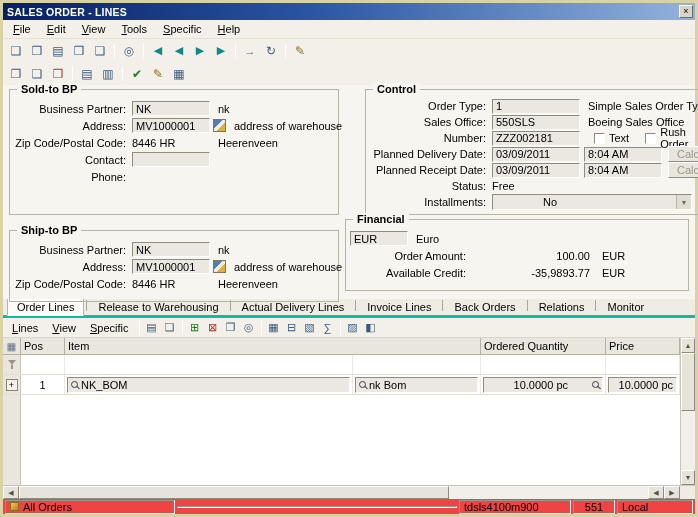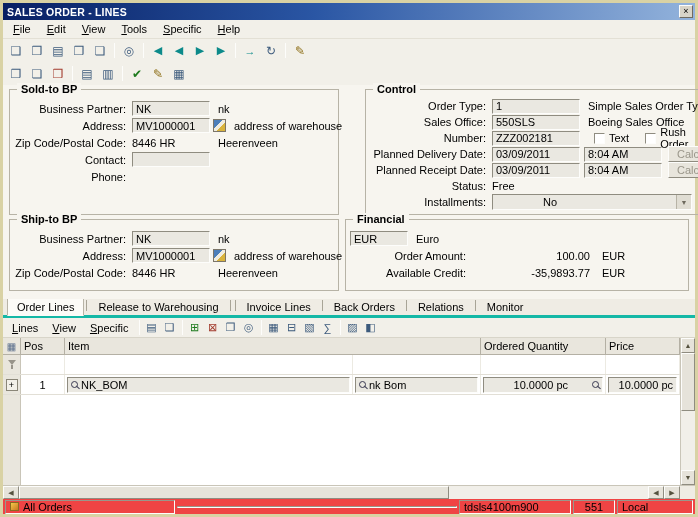--- a/index.html
+++ b/index.html
@@ -273,7 +273,7 @@
       </div>
     </div>
 
-    <div class="group" style="left:6px;top:134px;width:330px;height:72px;">
+    <div class="group" style="left:6px;top:145px;width:330px;height:72px;">
       <div class="gtitle">Ship-to BP</div>
       <div class="gbody">
         <div class="frow">

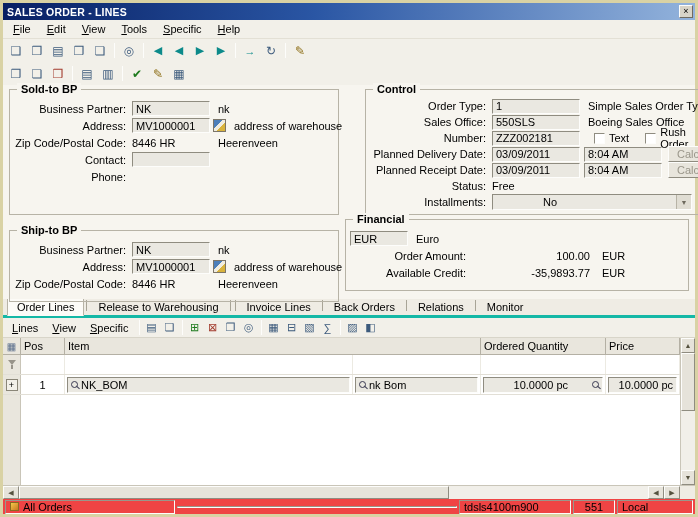--- a/index.html
+++ b/index.html
@@ -321,6 +321,7 @@
     <span class="tabsep"></span>
     <span class="tab">Release to Warehousing</span>
     <span class="tabsep"></span>
+    <span class="tab">Actual Delivery Lines</span>
     <span class="tabsep"></span>
     <span class="tab">Invoice Lines</span>
     <span class="tabsep"></span>

